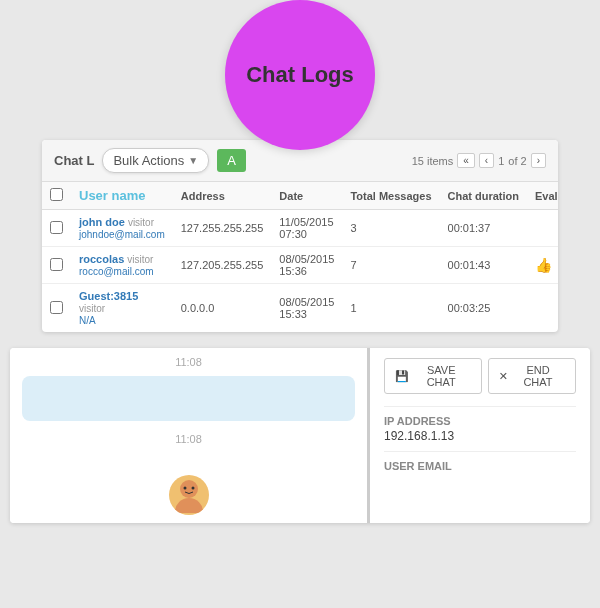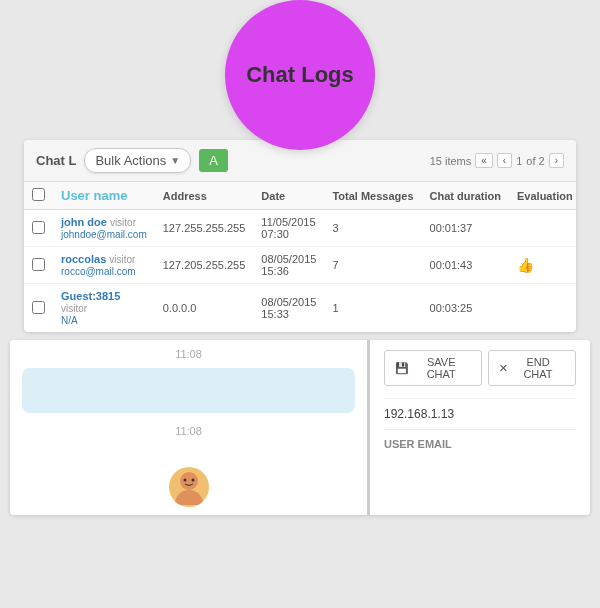--- a/index.html
+++ b/index.html
@@ -48,7 +48,7 @@
       background: white;
       border-radius: 4px;
       box-shadow: 0 1px 4px rgba(0,0,0,0.15);
-      margin: 0 4px;
+      margin: 0 22px;
       margin-top: 60px;
       overflow: hidden;
     }

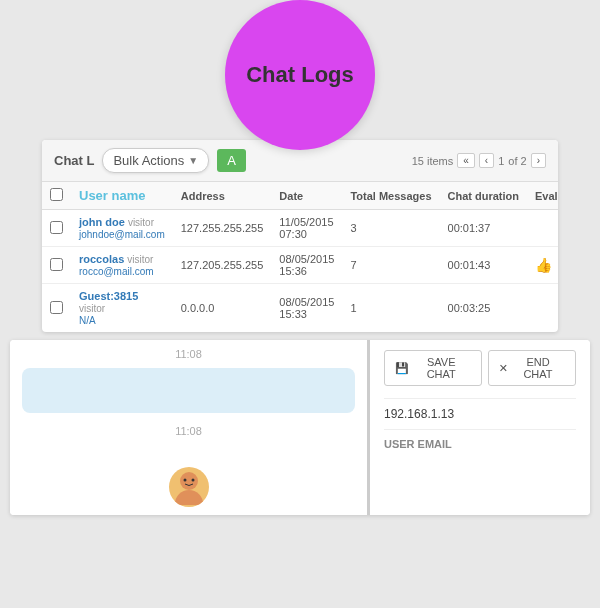--- a/index.html
+++ b/index.html
@@ -196,7 +196,7 @@
       background: white;
       border-radius: 4px;
       box-shadow: 0 1px 4px rgba(0,0,0,0.15);
-      margin: 8px 10px;
+      margin: 16px 10px;
       overflow: hidden;
       height: 175px;
     }

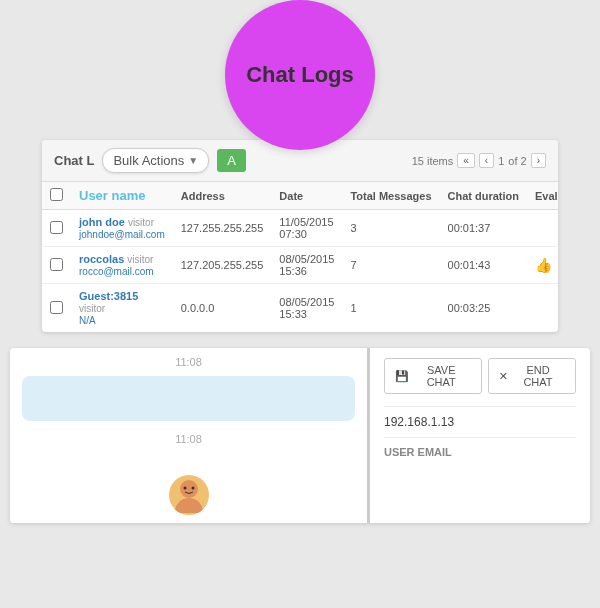--- a/index.html
+++ b/index.html
@@ -426,6 +426,7 @@
       </button>
     </div>
     <div class="divider-line"></div>
+    <div class="info-label">IP ADDRESS</div>
     <div class="info-value">192.168.1.13</div>
     <div class="divider-line"></div>
     <div class="info-label">USER EMAIL</div>

